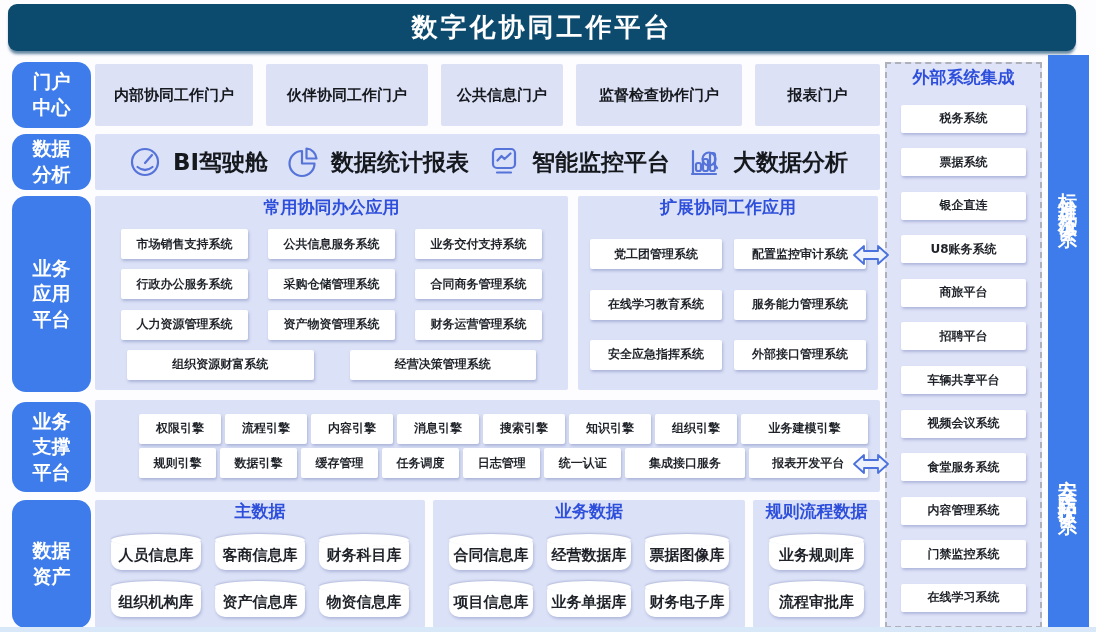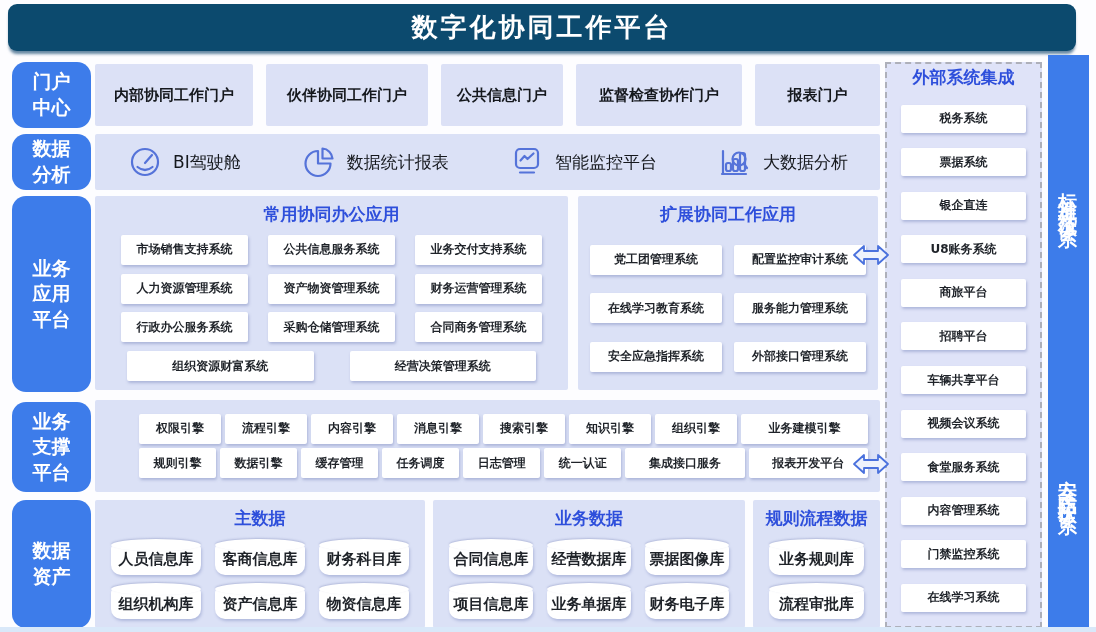--- a/index.html
+++ b/index.html
@@ -36,7 +36,7 @@
   .analysis{left:95px;top:134px;width:785px;height:56px;display:flex;align-items:center;
             justify-content:space-between;padding:0 32px;box-sizing:border-box;}
   .agroup{display:flex;align-items:center;gap:10px;}
-  .agroup .albl{font-size:17px;font-weight:400;color:#15181d;}
+  .agroup .albl{font-size:23px;font-weight:700;color:#15181d;}
   .icon svg{display:block;}
 
   .panel{box-sizing:border-box;display:flex;flex-direction:column;}

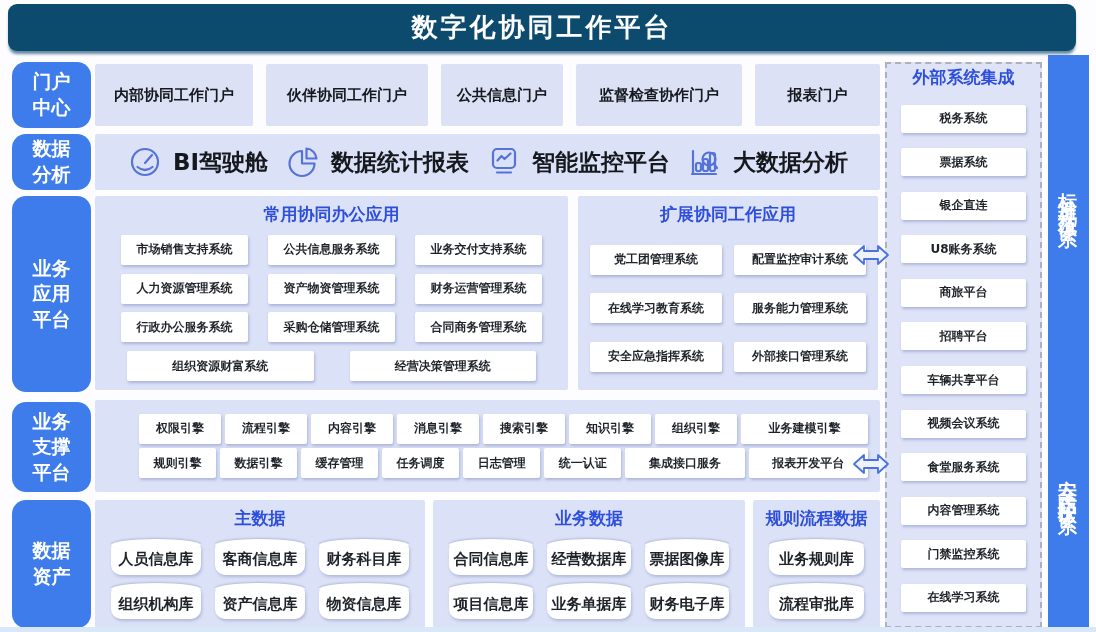--- a/index.html
+++ b/index.html
@@ -40,7 +40,7 @@
   .icon svg{display:block;}
 
   .panel{box-sizing:border-box;display:flex;flex-direction:column;}
-  .panel .ptitle{padding-top:7px;font-family:Liberation Mono, monospace;}
+  .panel .ptitle{font-family:Liberation Mono, monospace;}
   .rows{flex:1;display:flex;flex-direction:column;justify-content:space-evenly;}
   .arow{display:flex;gap:20px;padding:0 26px;}
   .arow .f1{flex:1;}

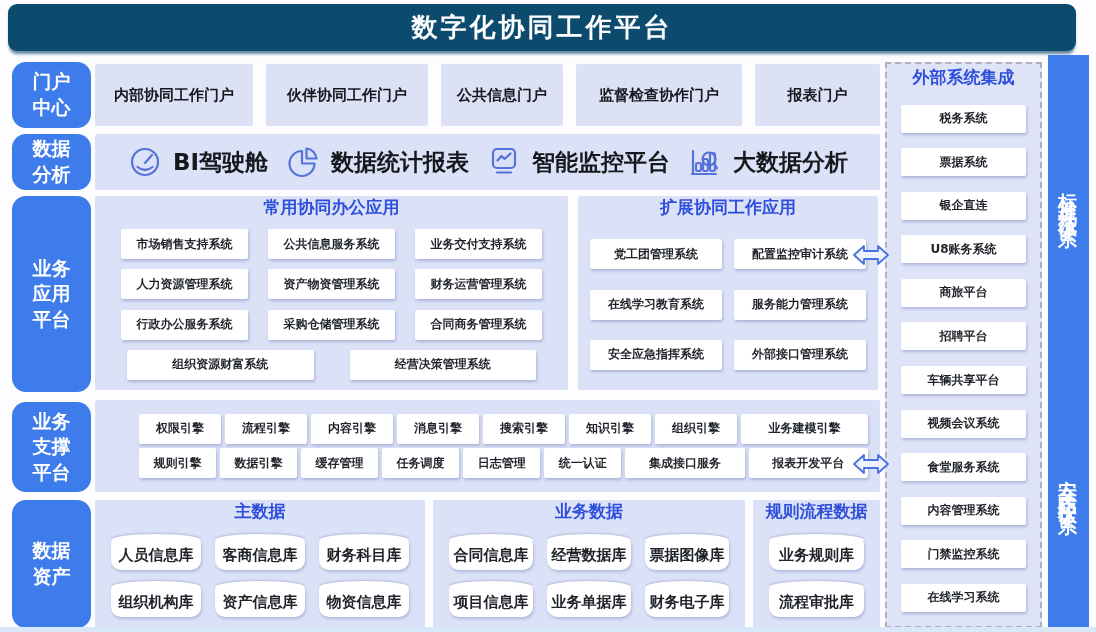--- a/index.html
+++ b/index.html
@@ -160,14 +160,14 @@
         <div class="wbox f1">业务交付支持系统</div>
       </div>
       <div class="arow">
+        <div class="wbox f1">行政办公服务系统</div>
+        <div class="wbox f1">采购仓储管理系统</div>
+        <div class="wbox f1">合同商务管理系统</div>
+      </div>
+      <div class="arow">
         <div class="wbox f1">人力资源管理系统</div>
         <div class="wbox f1">资产物资管理系统</div>
         <div class="wbox f1">财务运营管理系统</div>
-      </div>
-      <div class="arow">
-        <div class="wbox f1">行政办公服务系统</div>
-        <div class="wbox f1">采购仓储管理系统</div>
-        <div class="wbox f1">合同商务管理系统</div>
       </div>
       <div class="widerow">
         <div class="wbox f1">组织资源财富系统</div>

